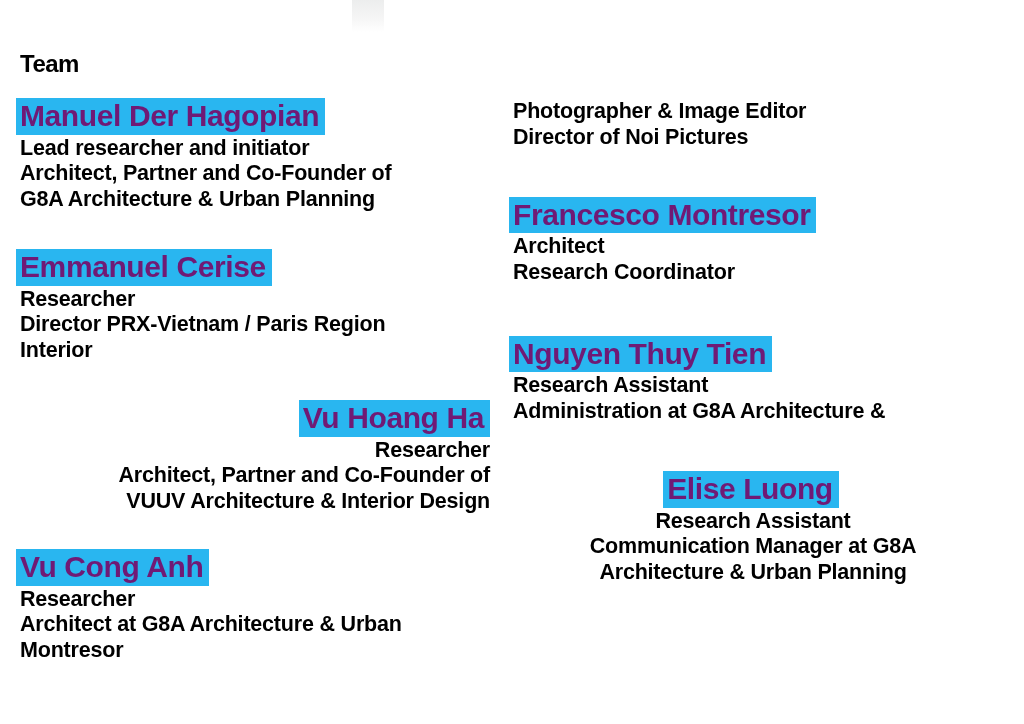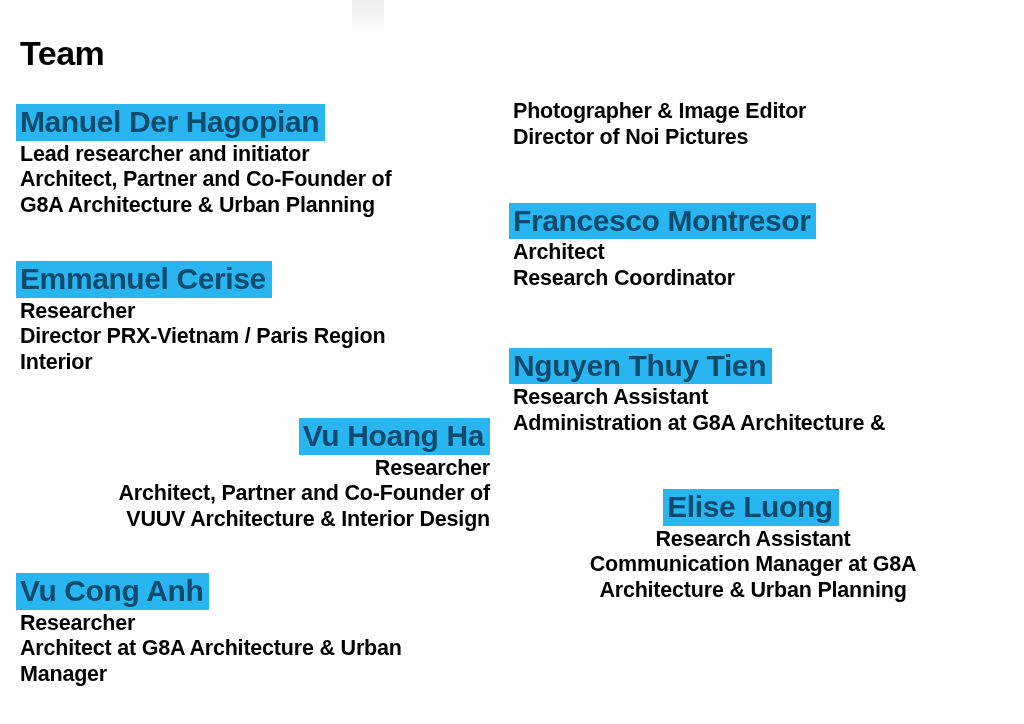--- a/index.html
+++ b/index.html
@@ -36,8 +36,8 @@
   .section-title {
     position: absolute;
     left: 20px;
-    top: 36px;
-    font-size: 34px;
+    top: 52px;
+    font-size: 24px;
     font-weight: bold;
     letter-spacing: -0.5px;
     line-height: 1;

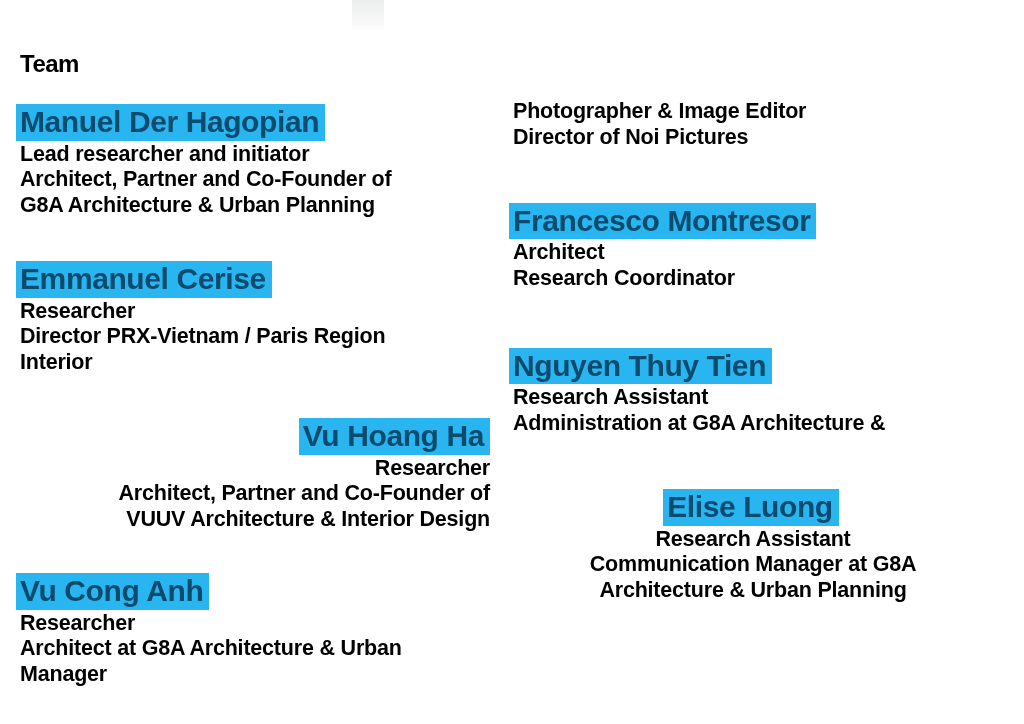--- a/index.html
+++ b/index.html
@@ -64,7 +64,7 @@
   .person-name {
     display: inline-block;
     background: #29b6f0;
-    color: #0c4a6e;
+    color: #701a75;
     font-size: 30px;
     font-weight: bold;
     line-height: 1.12;
@@ -72,7 +72,6 @@
     padding: 1px 6px 2px 4px;
     margin-left: -4px;
     white-space: nowrap;
-    margin-top: 6px;
   }
 
   .person-roles {

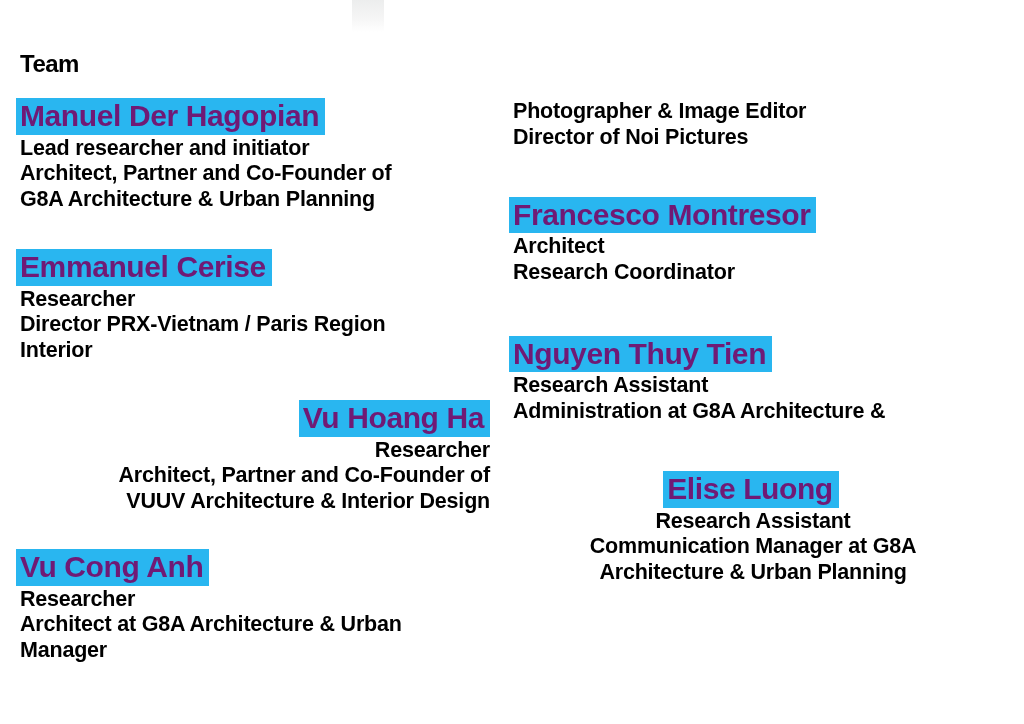--- a/index.html
+++ b/index.html
@@ -142,7 +142,7 @@
         <div class="person-roles">
           <span class="role-line">Researcher</span>
           <span class="role-line">Architect at G8A Architecture &amp; Urban</span>
-          <span class="role-line">Manager</span>
+          <span class="role-line">Montresor</span>
         </div>
       </div>
 

